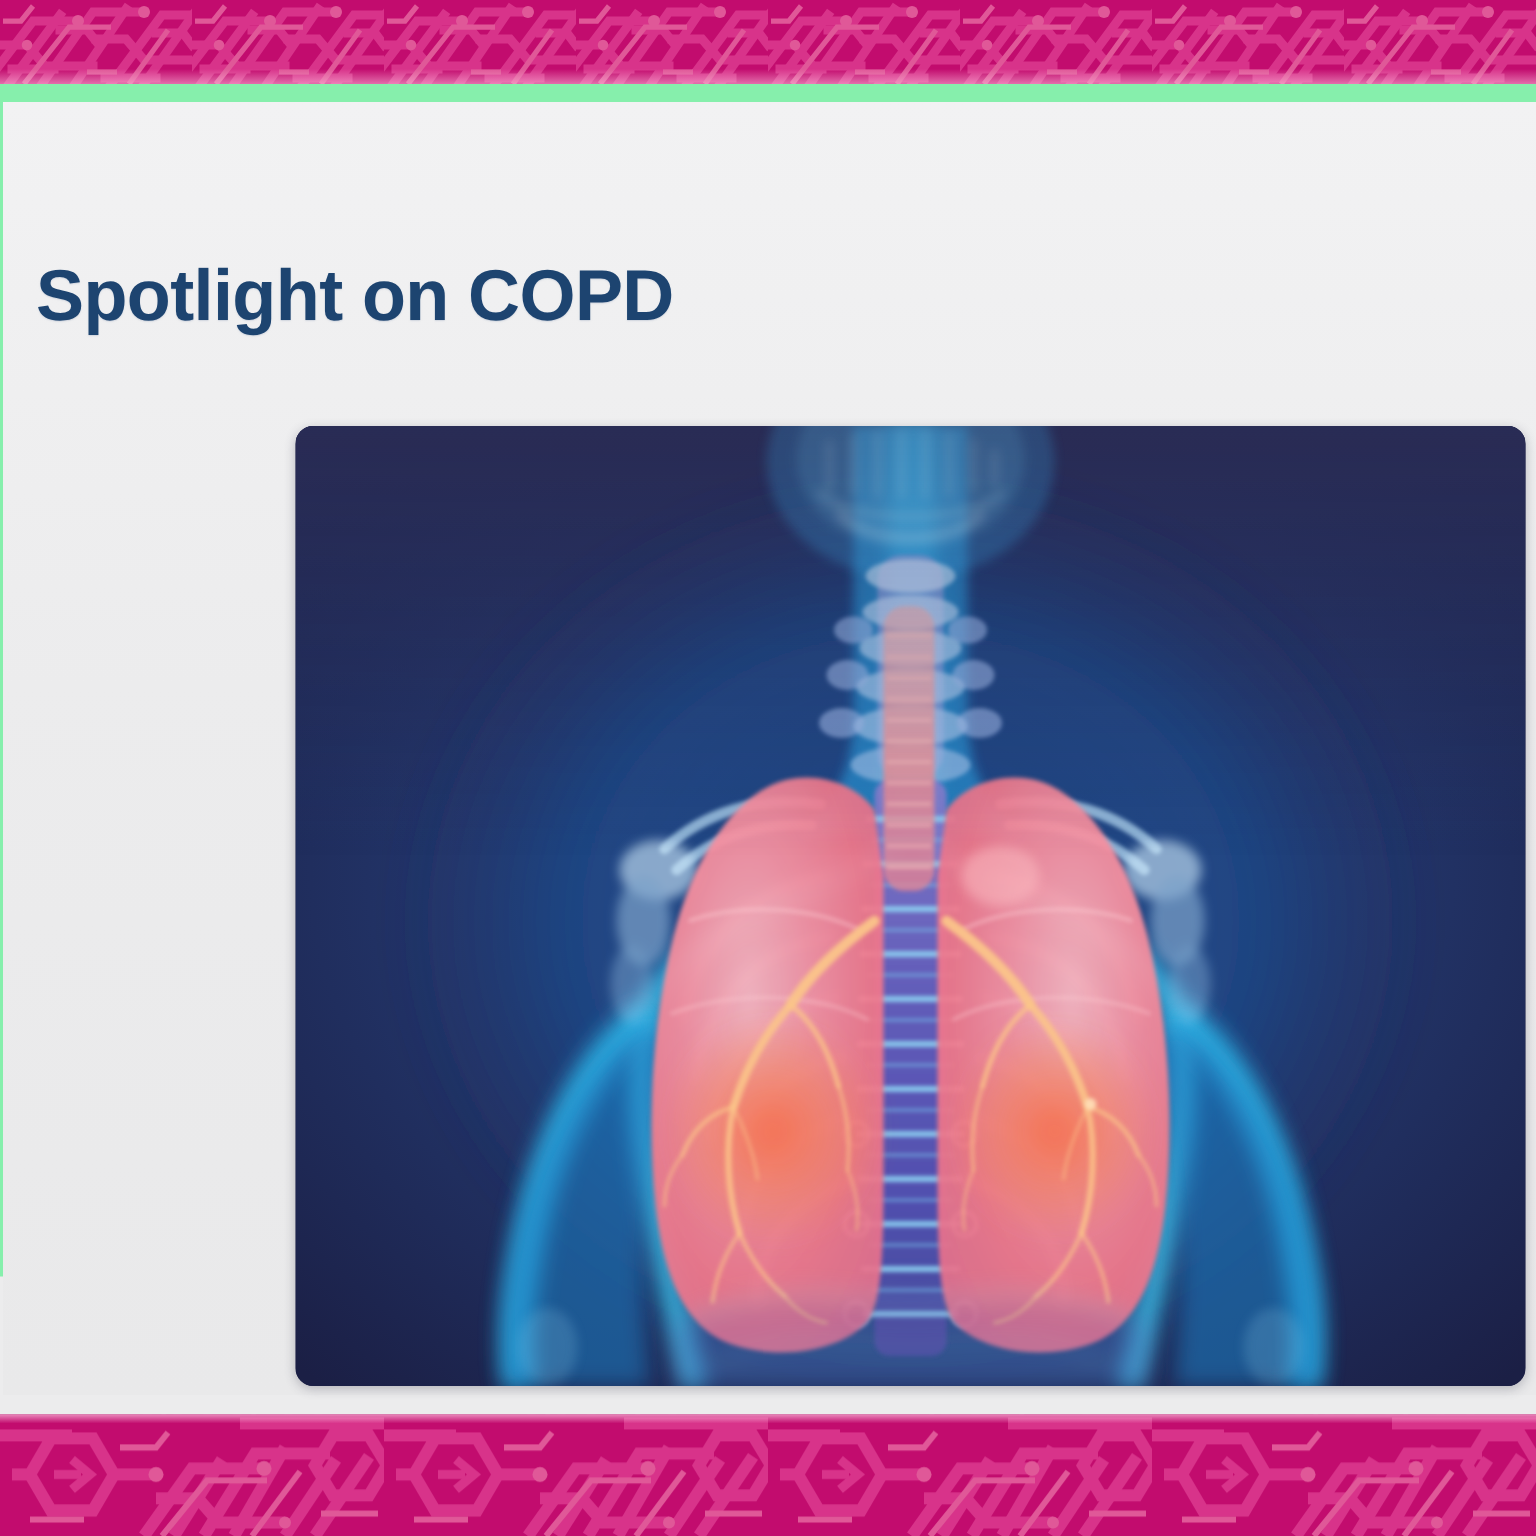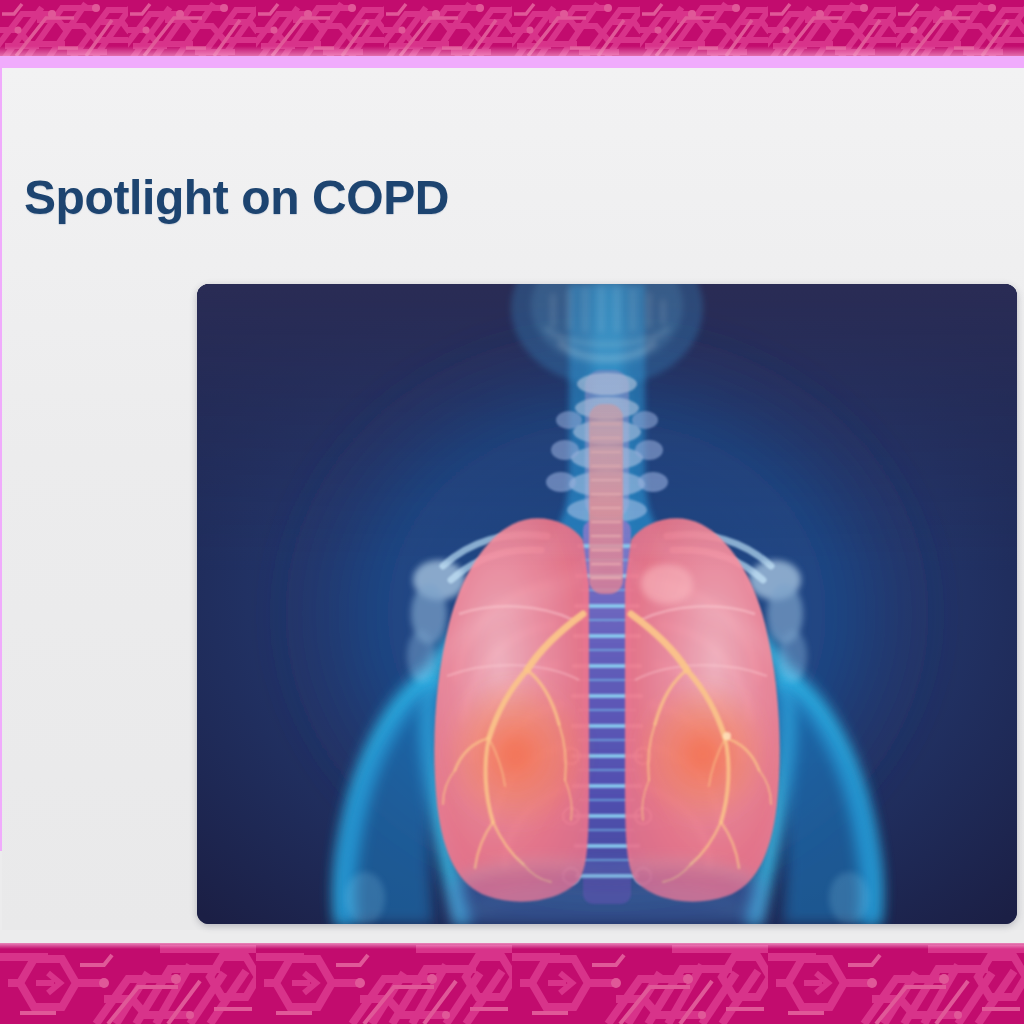--- a/index.html
+++ b/index.html
@@ -51,7 +51,7 @@
     top: 56px;
     width: 1024px;
     height: 795px;
-    background: #f0abfc;
+    background: #86efac;
   }
   #slide-sheet {
     position: absolute;

